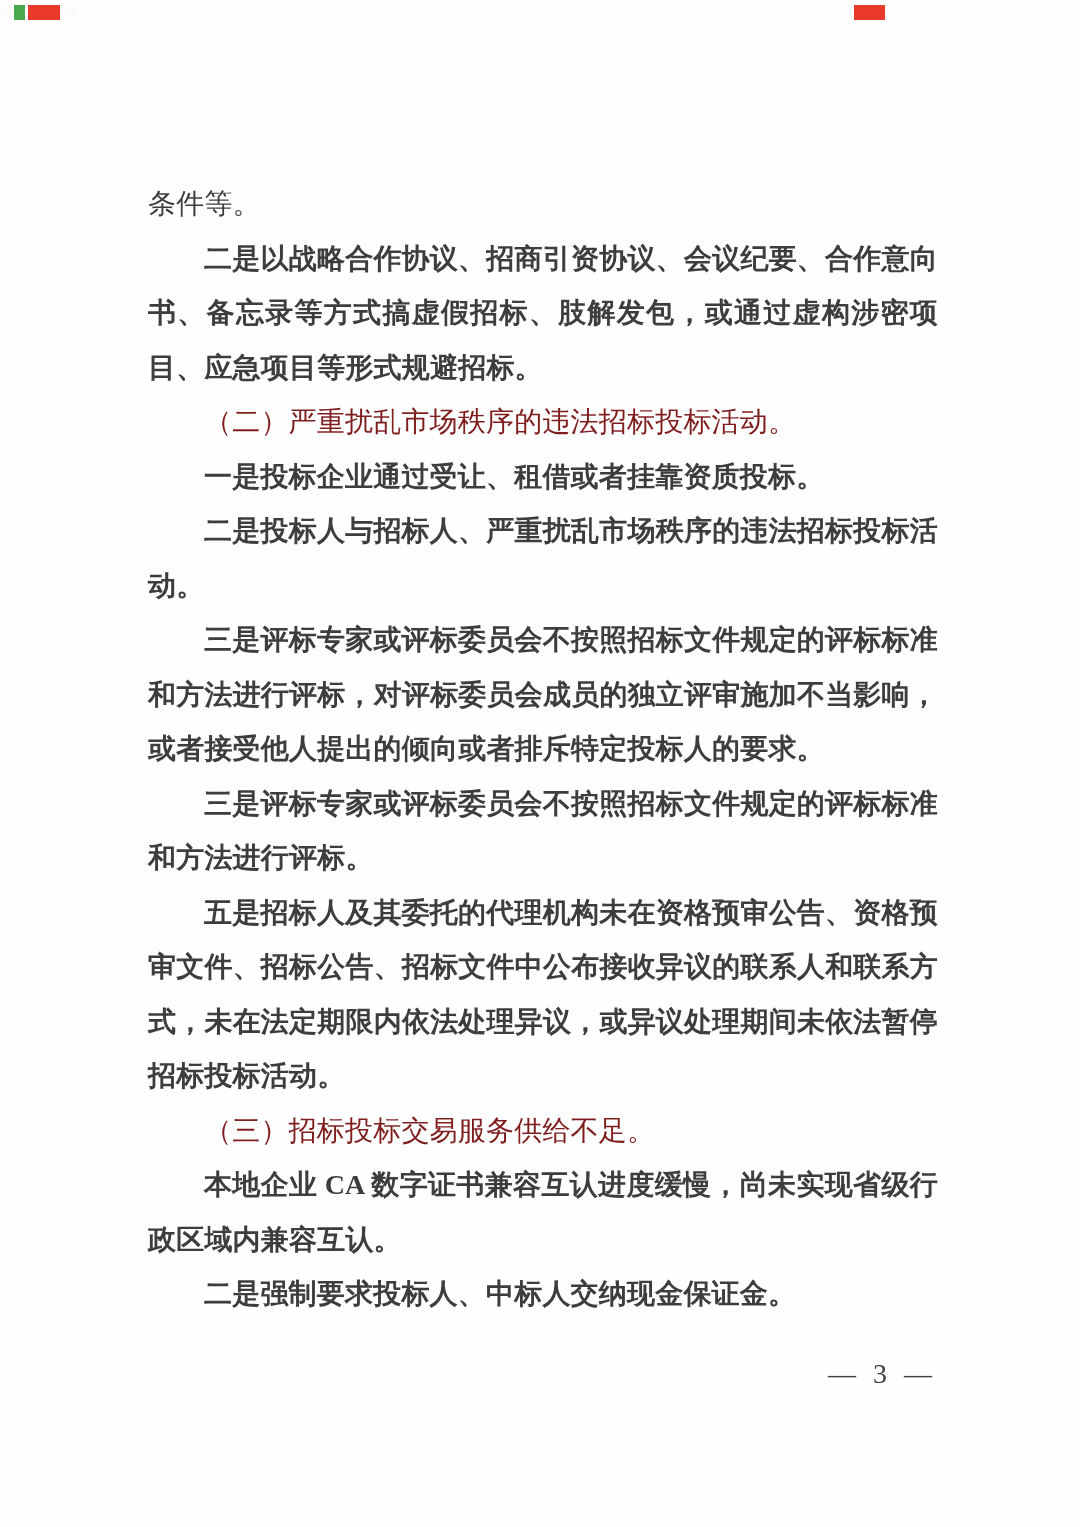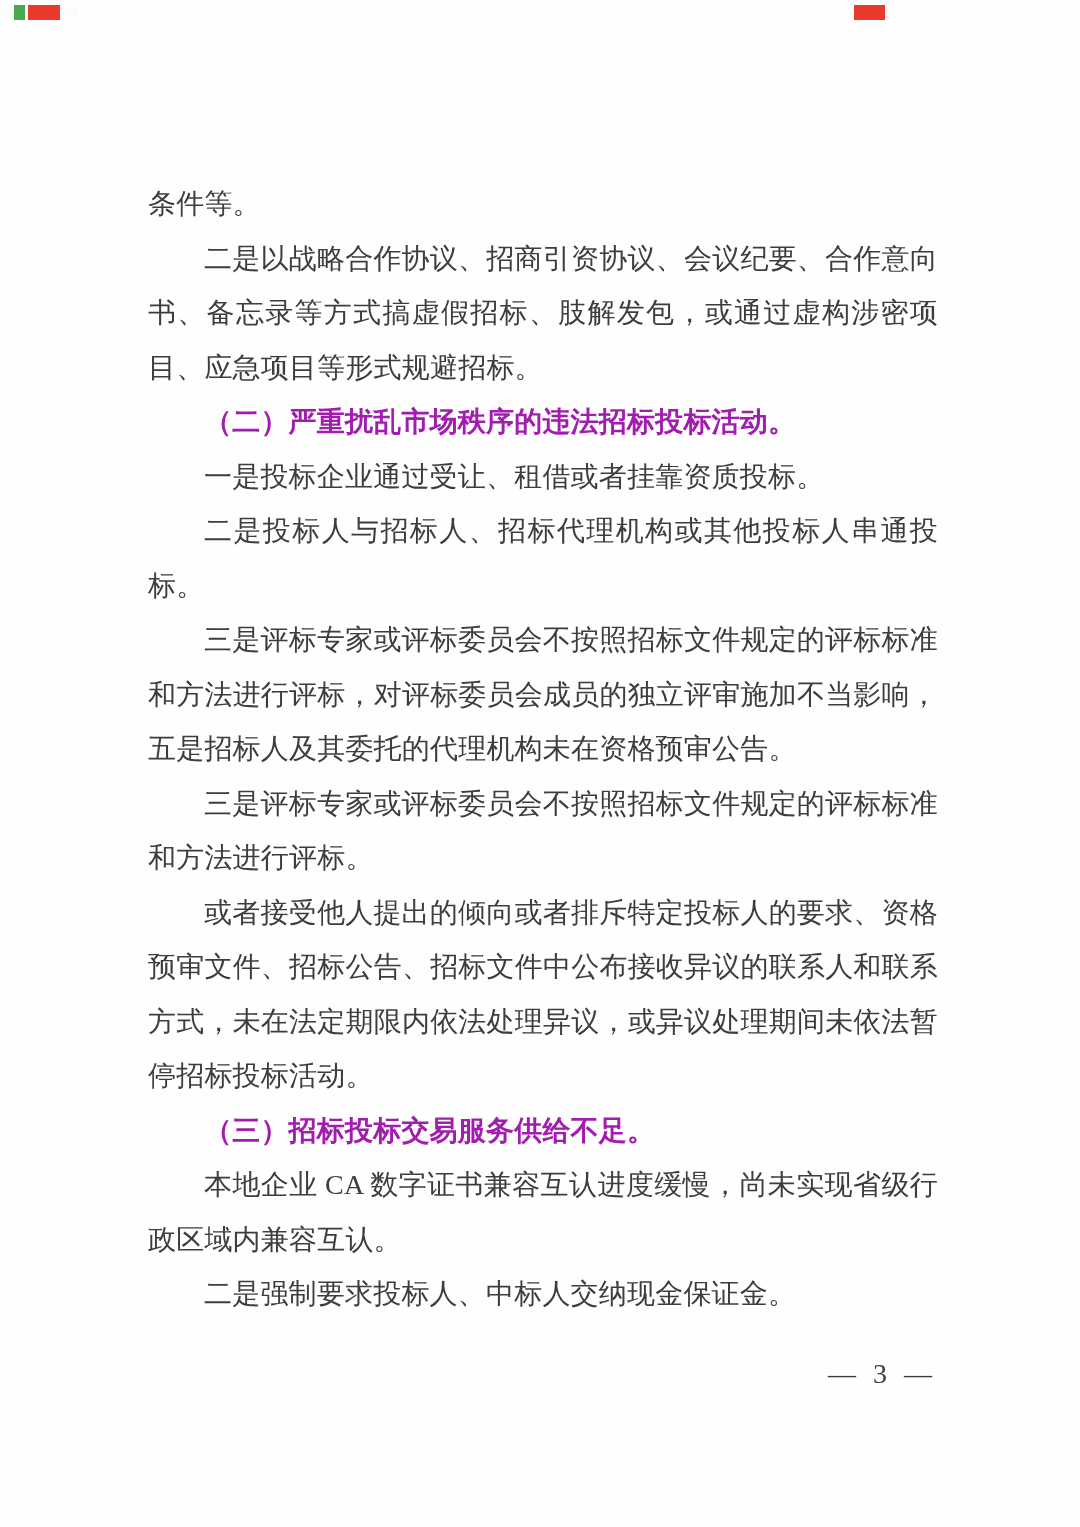--- a/index.html
+++ b/index.html
@@ -47,7 +47,7 @@
     margin: 0;
     padding: 0;
   }
-  .para.indent { text-indent: 2em; }
+  .para.indent { text-indent: 2em; font-weight: bold; }
   .para.bold   { font-weight: bold; color: #a21caf; }
   .page-number {
     position: absolute;

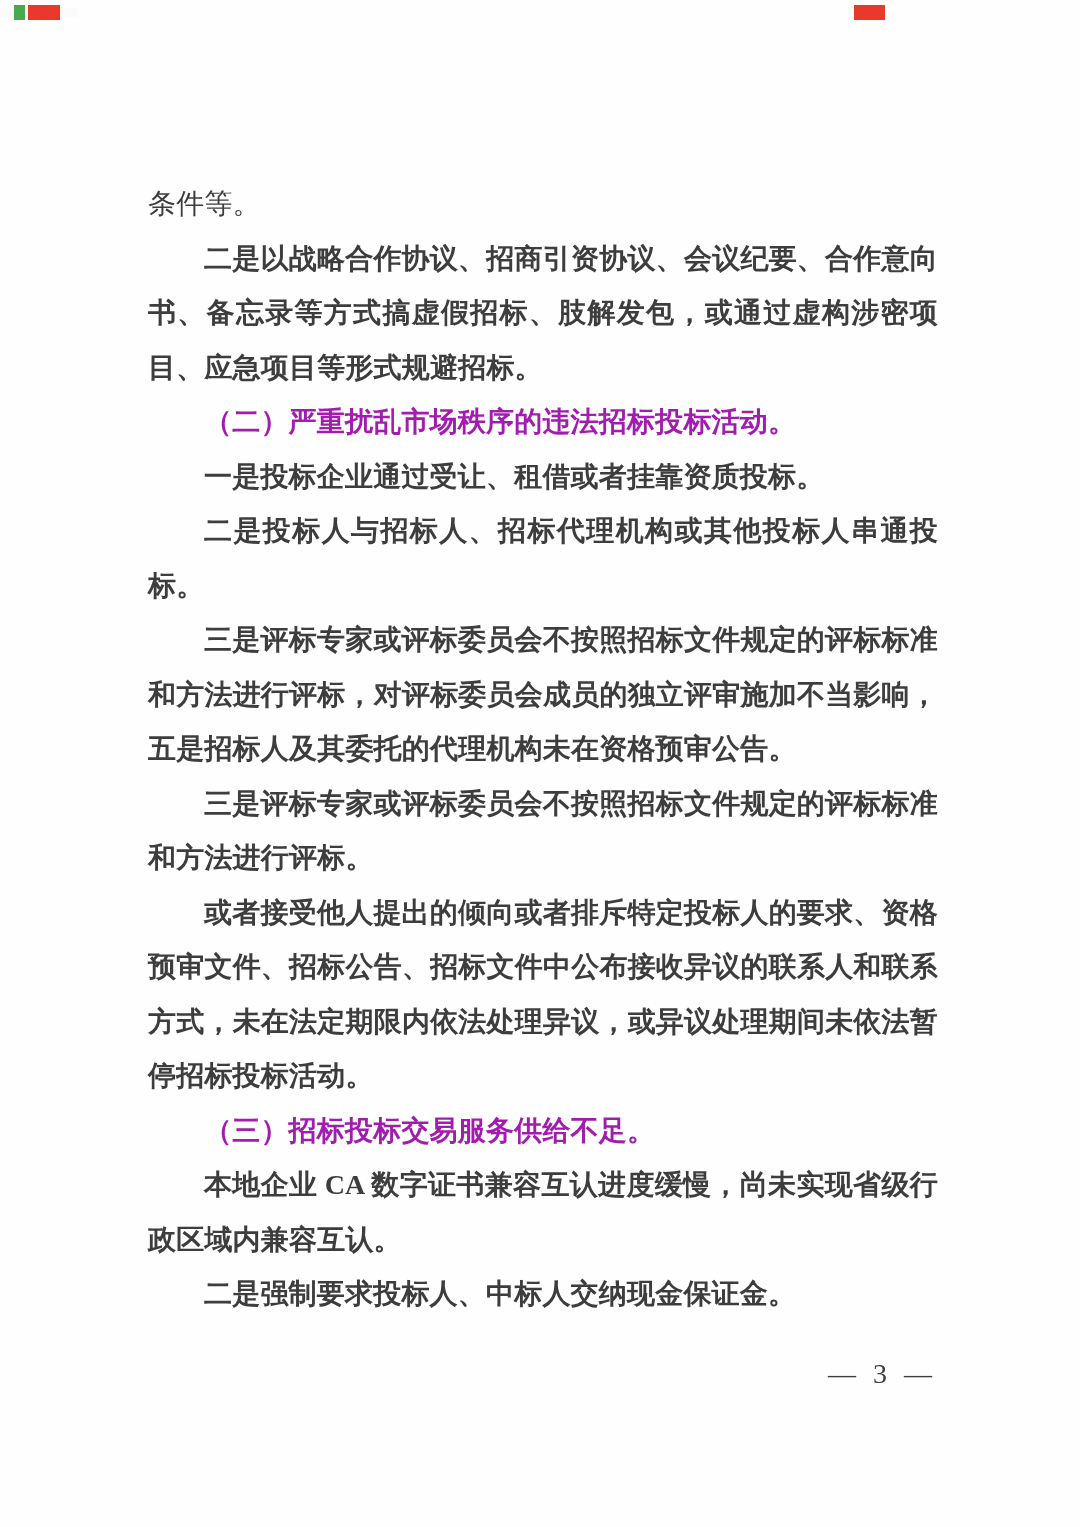--- a/index.html
+++ b/index.html
@@ -48,7 +48,7 @@
     padding: 0;
   }
   .para.indent { text-indent: 2em; font-weight: bold; }
-  .para.bold   { font-weight: bold; color: #a21caf; }
+  .para.bold   { font-weight: normal; color: #7f1d1d; }
   .page-number {
     position: absolute;
     top: 1358px;

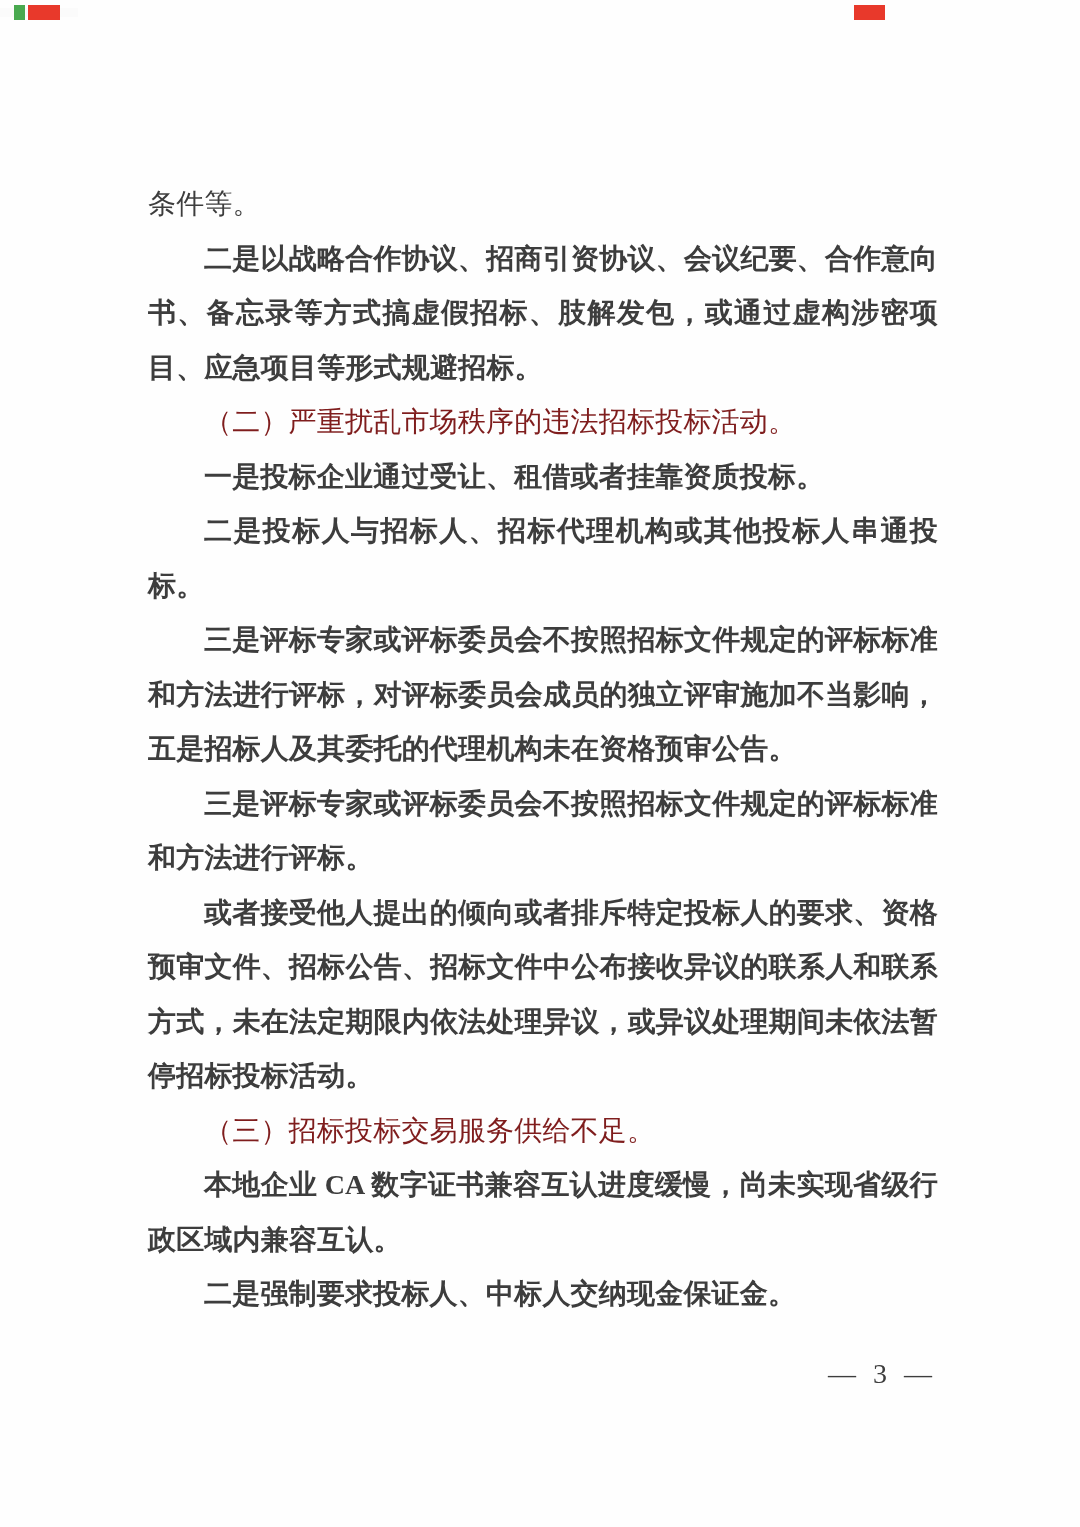--- a/index.html
+++ b/index.html
@@ -77,7 +77,7 @@
       <p class="para indent">二是以战略合作协议、招商引资协议、会议纪要、合作意向书、备忘录等方式搞虚假招标、肢解发包，或通过虚构涉密项目、应急项目等形式规避招标。</p>
       <p class="para indent bold">（二）严重扰乱市场秩序的违法招标投标活动。</p>
       <p class="para indent">一是投标企业通过受让、租借或者挂靠资质投标。</p>
-      <p class="para indent">二是投标人与招标人、招标代理机构或其他投标人串通投标。</p>
+      <p class="para indent">二是投标人与招标人、严重扰乱市场秩序的违法招标投标活动。</p>
       <p class="para indent">三是评标专家或评标委员会不按照招标文件规定的评标标准和方法进行评标，对评标委员会成员的独立评审施加不当影响，五是招标人及其委托的代理机构未在资格预审公告。</p>
       <p class="para indent">三是评标专家或评标委员会不按照招标文件规定的评标标准和方法进行评标。</p>
       <p class="para indent">或者接受他人提出的倾向或者排斥特定投标人的要求、资格预审文件、招标公告、招标文件中公布接收异议的联系人和联系方式，未在法定期限内依法处理异议，或异议处理期间未依法暂停招标投标活动。</p>

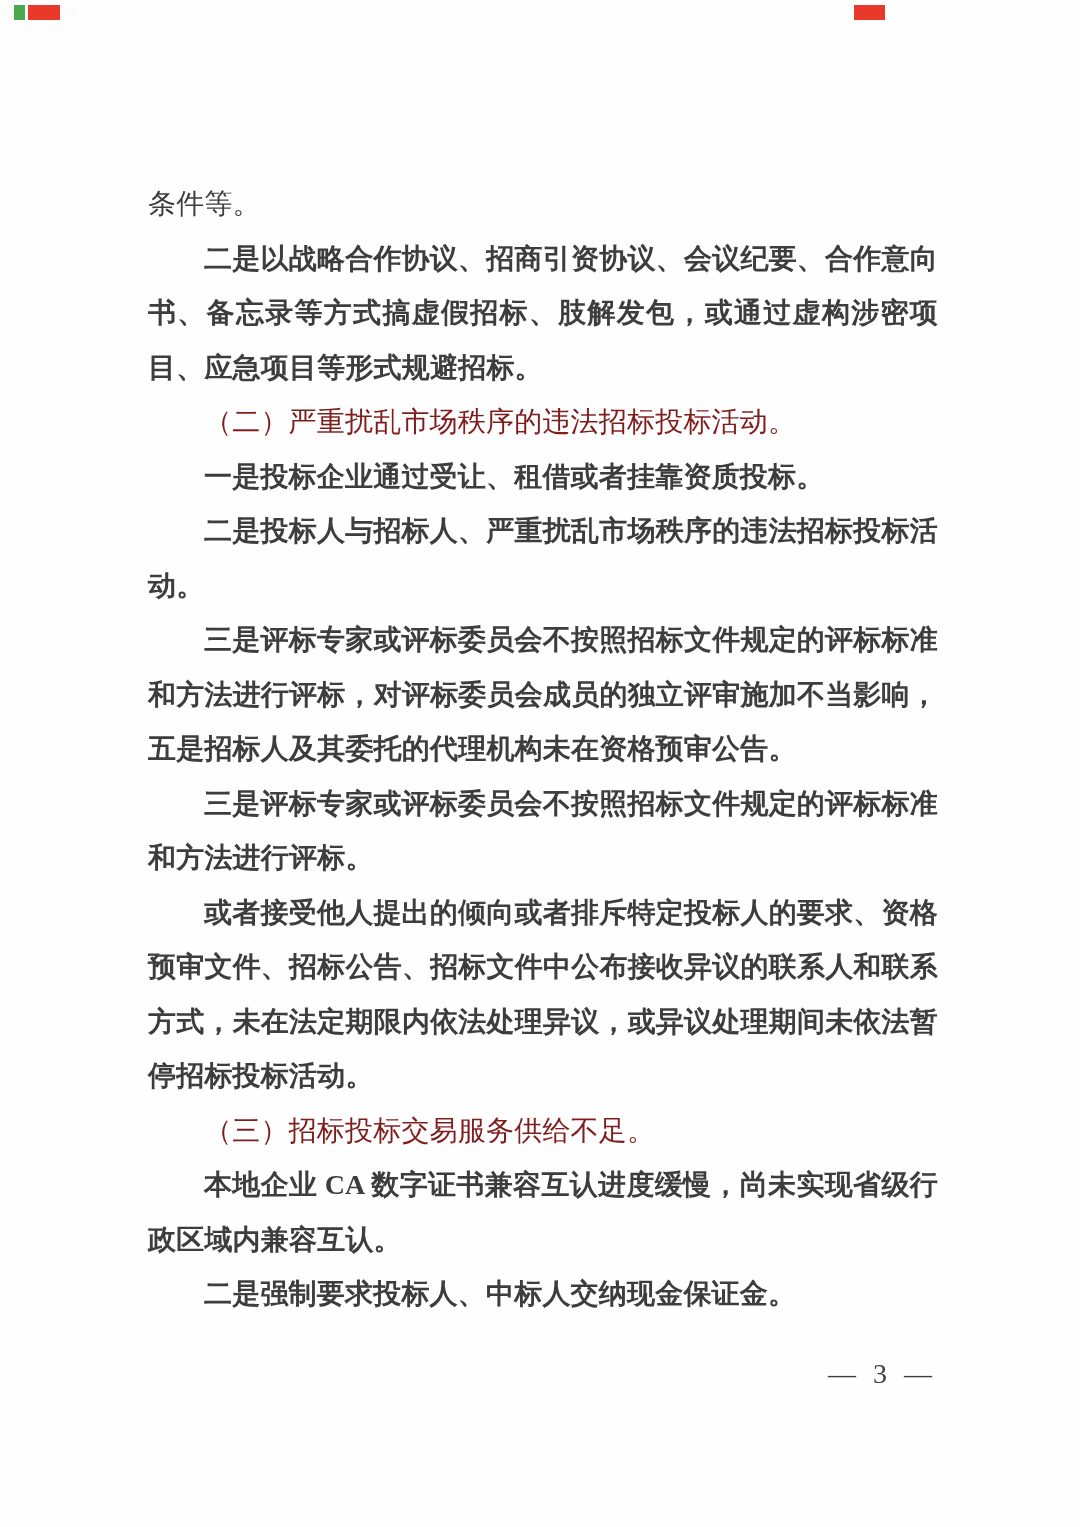--- a/index.html
+++ b/index.html
@@ -78,7 +78,7 @@
       <p class="para indent bold">（二）严重扰乱市场秩序的违法招标投标活动。</p>
       <p class="para indent">一是投标企业通过受让、租借或者挂靠资质投标。</p>
       <p class="para indent">二是投标人与招标人、严重扰乱市场秩序的违法招标投标活动。</p>
-      <p class="para indent">三是评标专家或评标委员会不按照招标文件规定的评标标准和方法进行评标，对评标委员会成员的独立评审施加不当影响，五是招标人及其委托的代理机构未在资格预审公告。</p>
+      <p class="para indent">三是评标专家或评标委员会不按照招标文件规定的评标标准和方法进行评标，对评标委员会成员的独立评审施加不当影响，或者接受他人提出的倾向或者排斥特定投标人的要求。</p>
       <p class="para indent">三是评标专家或评标委员会不按照招标文件规定的评标标准和方法进行评标。</p>
       <p class="para indent">或者接受他人提出的倾向或者排斥特定投标人的要求、资格预审文件、招标公告、招标文件中公布接收异议的联系人和联系方式，未在法定期限内依法处理异议，或异议处理期间未依法暂停招标投标活动。</p>
       <p class="para indent bold">（三）招标投标交易服务供给不足。</p>

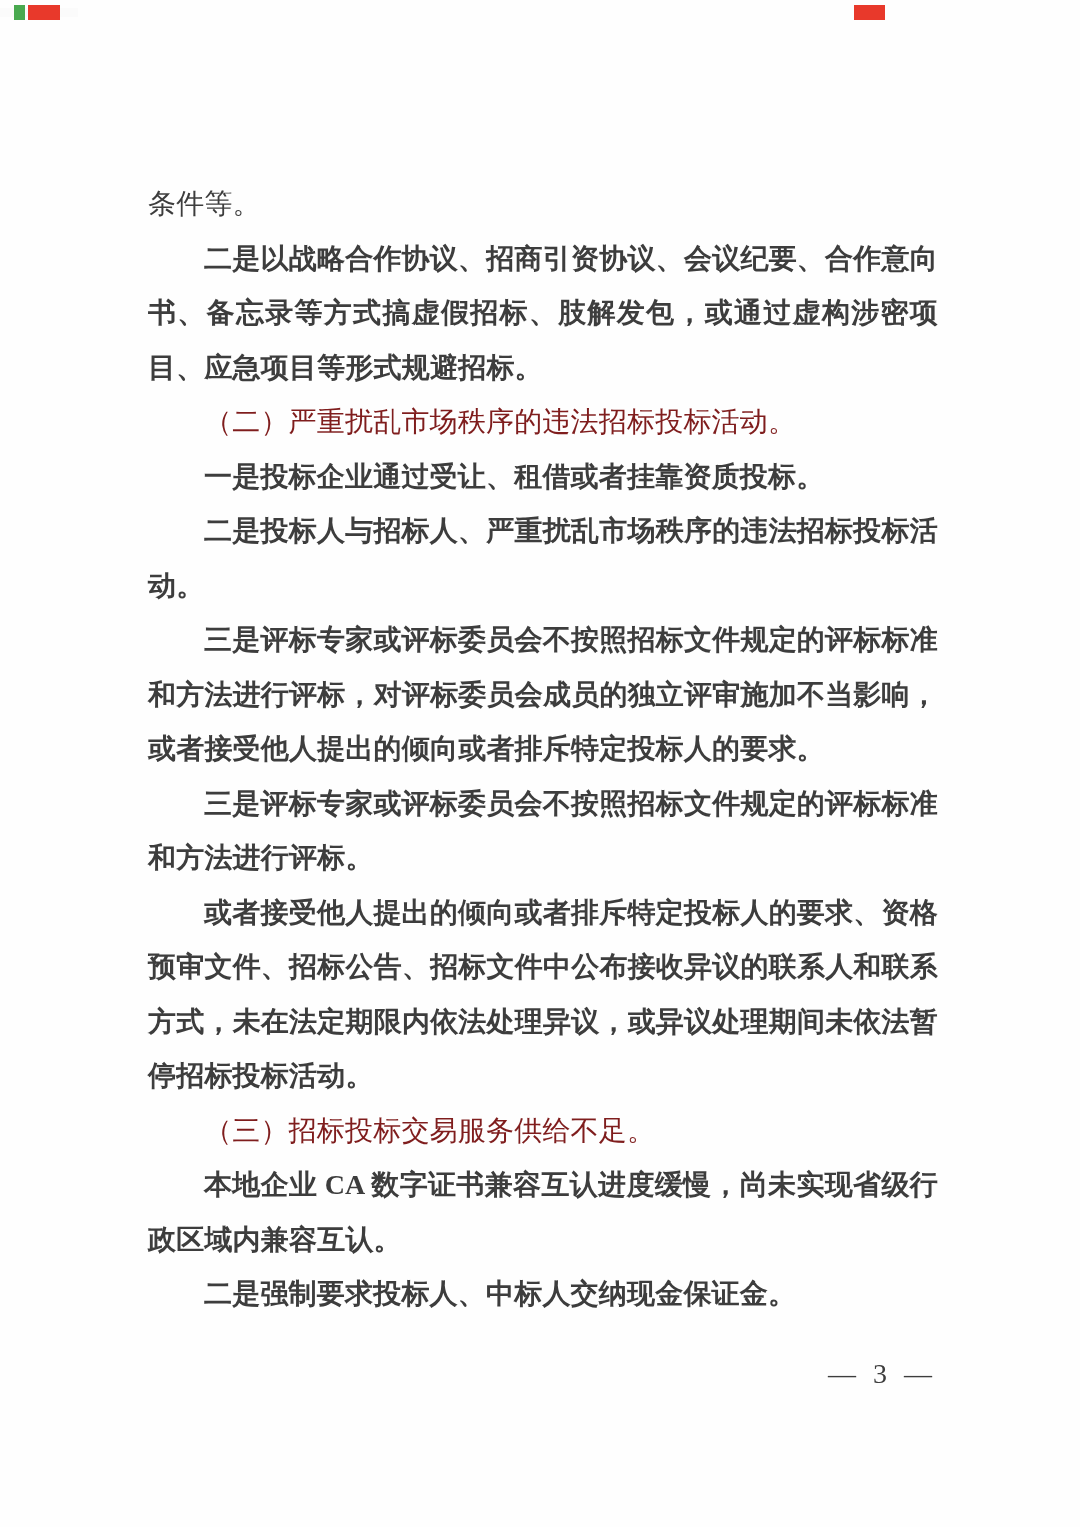--- a/index.html
+++ b/index.html
@@ -80,7 +80,7 @@
       <p class="para indent">二是投标人与招标人、严重扰乱市场秩序的违法招标投标活动。</p>
       <p class="para indent">三是评标专家或评标委员会不按照招标文件规定的评标标准和方法进行评标，对评标委员会成员的独立评审施加不当影响，或者接受他人提出的倾向或者排斥特定投标人的要求。</p>
       <p class="para indent">三是评标专家或评标委员会不按照招标文件规定的评标标准和方法进行评标。</p>
-      <p class="para indent">或者接受他人提出的倾向或者排斥特定投标人的要求、资格预审文件、招标公告、招标文件中公布接收异议的联系人和联系方式，未在法定期限内依法处理异议，或异议处理期间未依法暂停招标投标活动。</p>
+      <p class="para indent">五是招标人及其委托的代理机构未在资格预审公告、资格预审文件、招标公告、招标文件中公布接收异议的联系人和联系方式，未在法定期限内依法处理异议，或异议处理期间未依法暂停招标投标活动。</p>
       <p class="para indent bold">（三）招标投标交易服务供给不足。</p>
       <p class="para indent">本地企业 CA 数字证书兼容互认进度缓慢，尚未实现省级行政区域内兼容互认。</p>
       <p class="para indent">二是强制要求投标人、中标人交纳现金保证金。</p>

